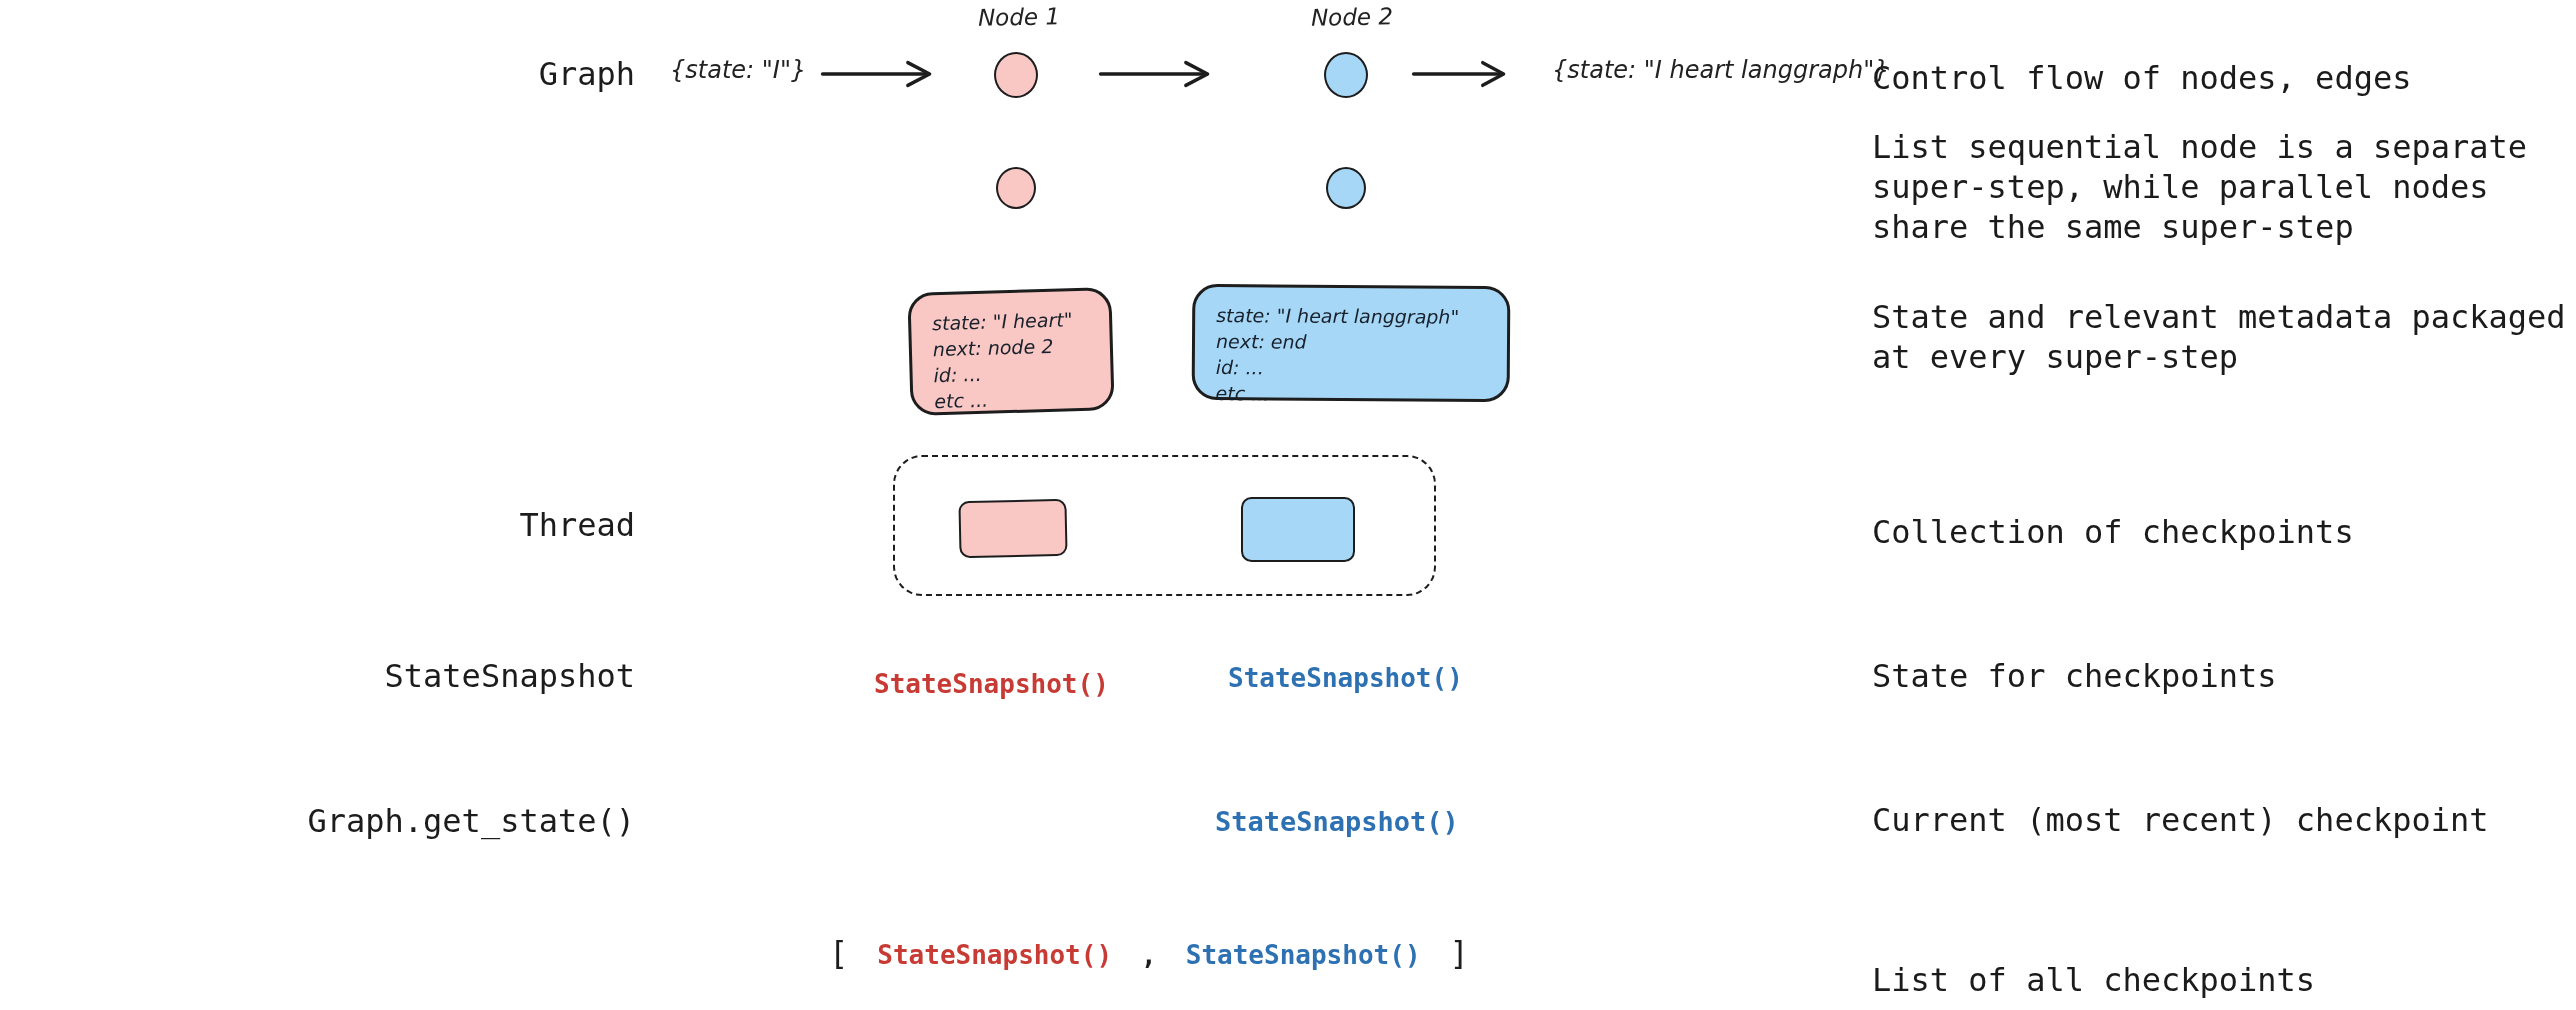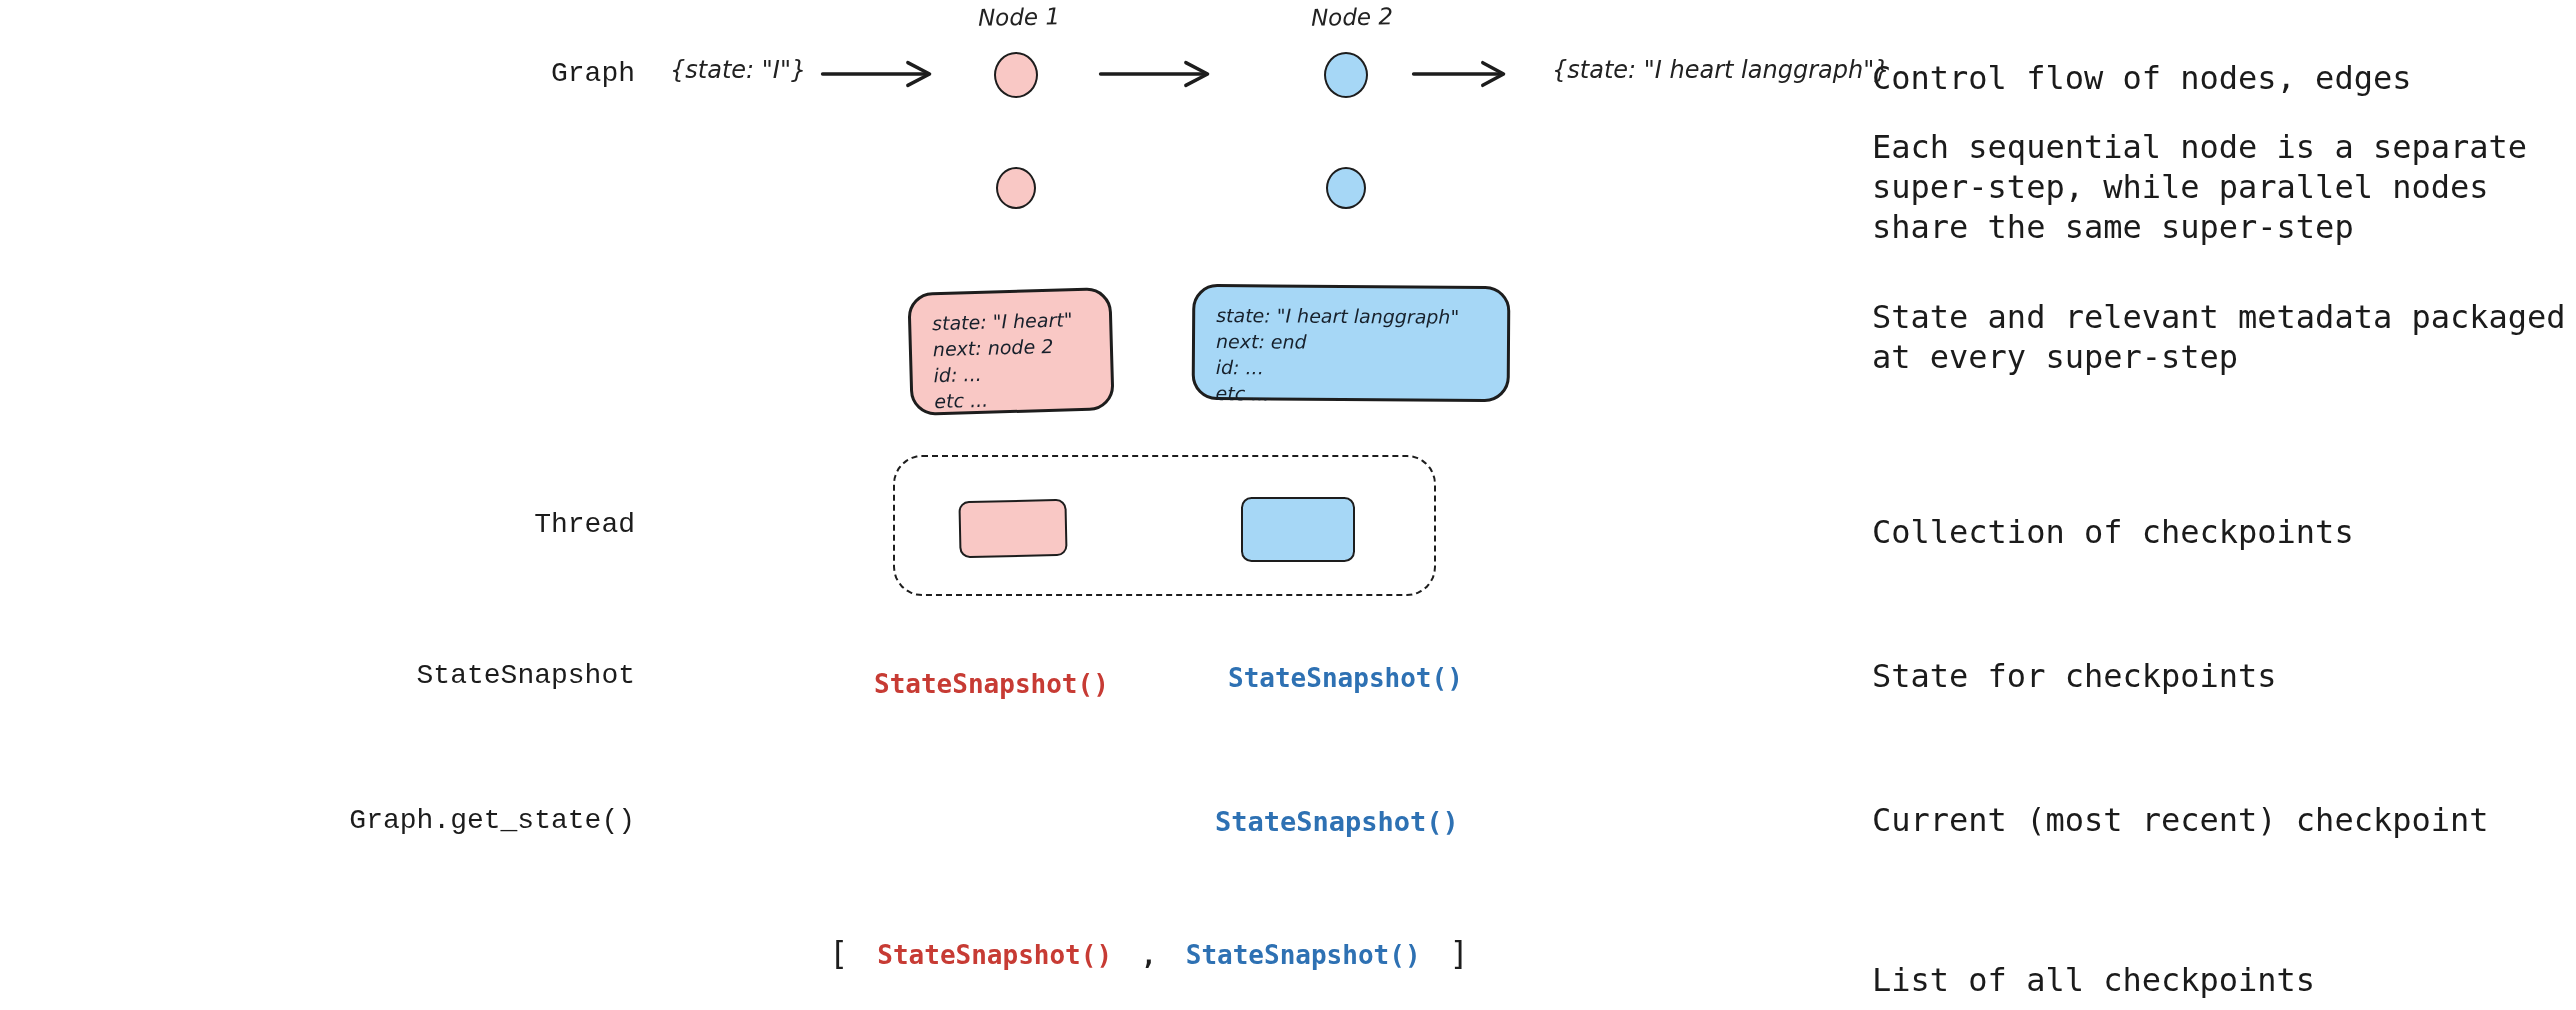--- a/index.html
+++ b/index.html
@@ -16,12 +16,11 @@
     position:absolute;
     left:0;width:635px;
     text-align:right;
-    font-size:28px;
+    font-size:32px;
     line-height:42px;
     font-weight:500;
     color:#1c1c1c;
     white-space:nowrap;
-    font-family:Liberation Mono, monospace;
   }
   
   .rowdesc{

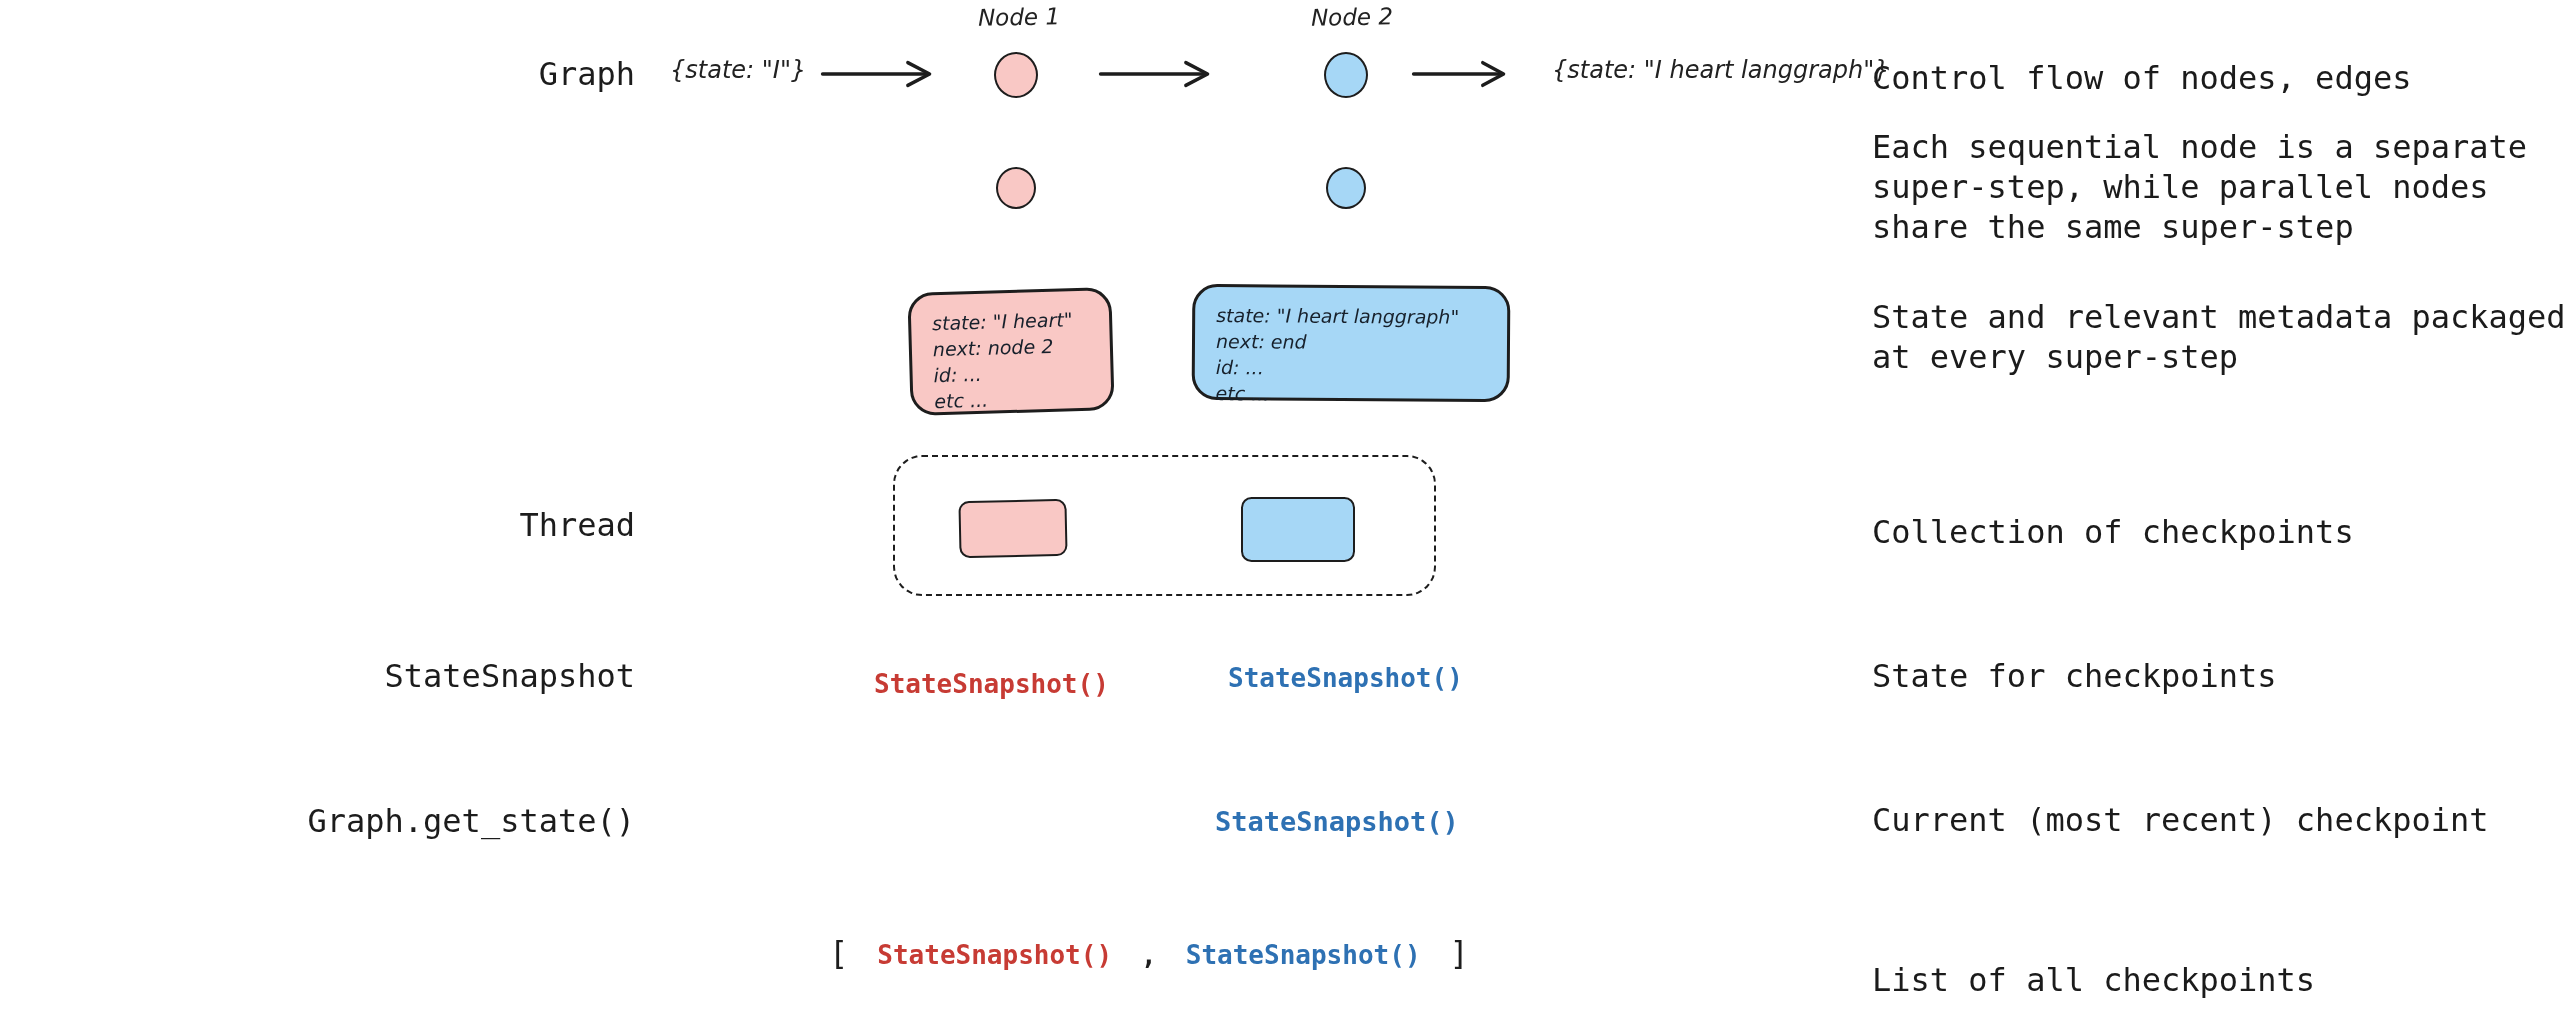--- a/index.html
+++ b/index.html
@@ -113,7 +113,7 @@
   <div class="rowlabel" style="top:800px">Graph.get_state()</div>
 
   <div class="rowdesc" style="top:58px">Control flow of nodes, edges</div>
-  <div class="rowdesc" style="top:127px">Each sequential node is a separate super-step, while parallel nodes share the same super-step</div>
+  <div class="rowdesc" style="top:127px">List sequential node is a separate super-step, while parallel nodes share the same super-step</div>
   <div class="rowdesc" style="top:297px">State and relevant metadata packaged at every super-step</div>
   <div class="rowdesc" style="top:512px">Collection of checkpoints</div>
   <div class="rowdesc" style="top:656px">State for checkpoints</div>

